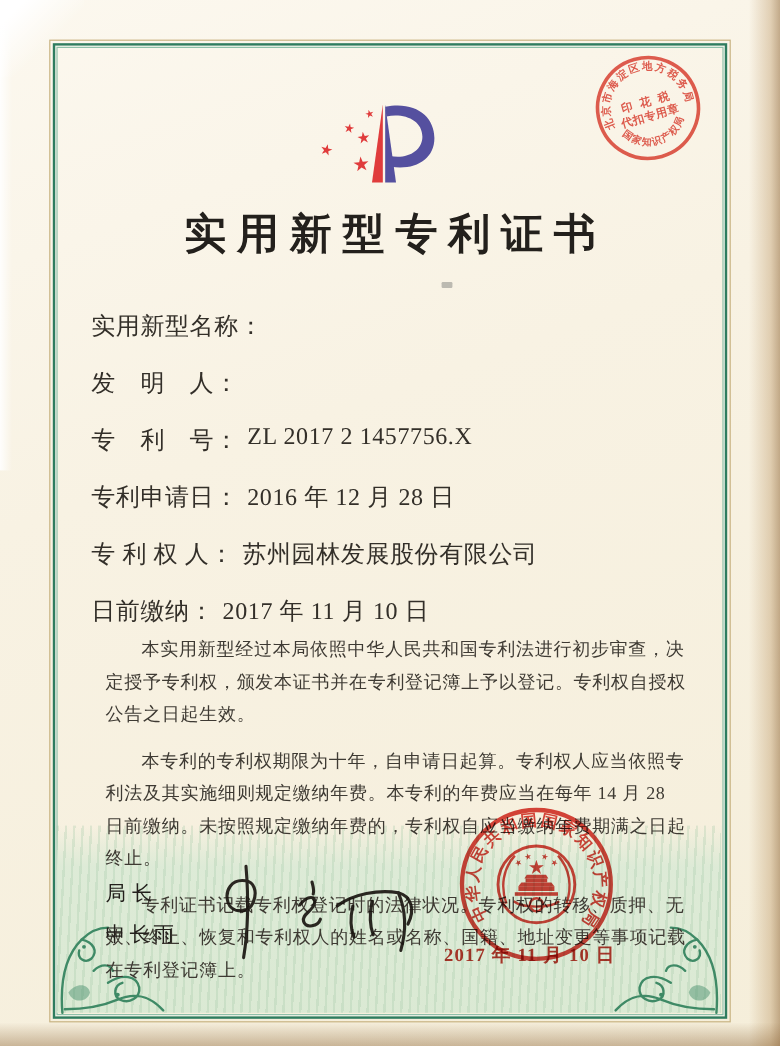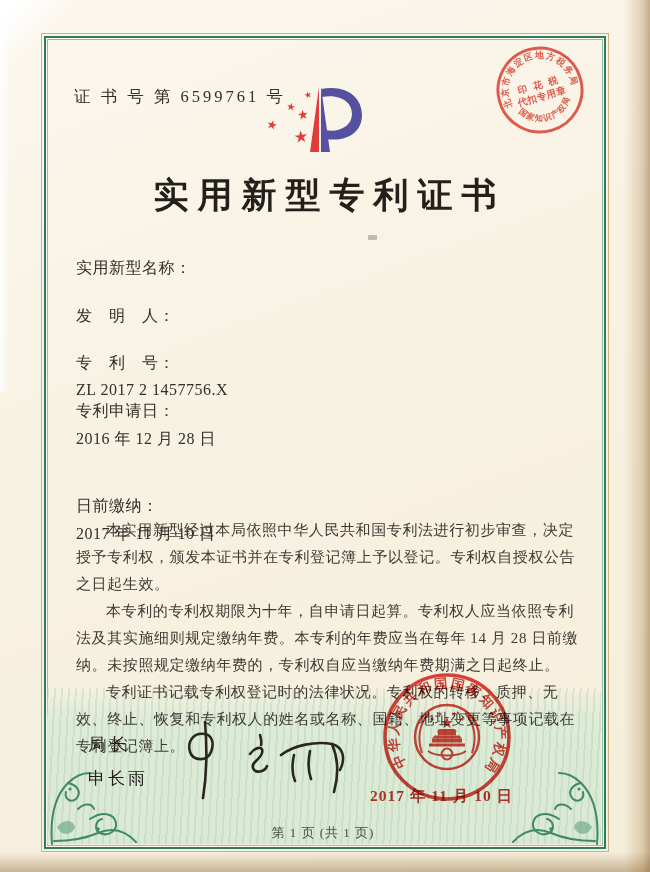--- a/index.html
+++ b/index.html
@@ -83,7 +83,6 @@
     </g>
   </svg>
 
-  <div class="certno">证 书 号 第 6599761 号</div>
 
   <svg class="logo" width="125" height="95" viewBox="0 0 125 95">
     <defs>

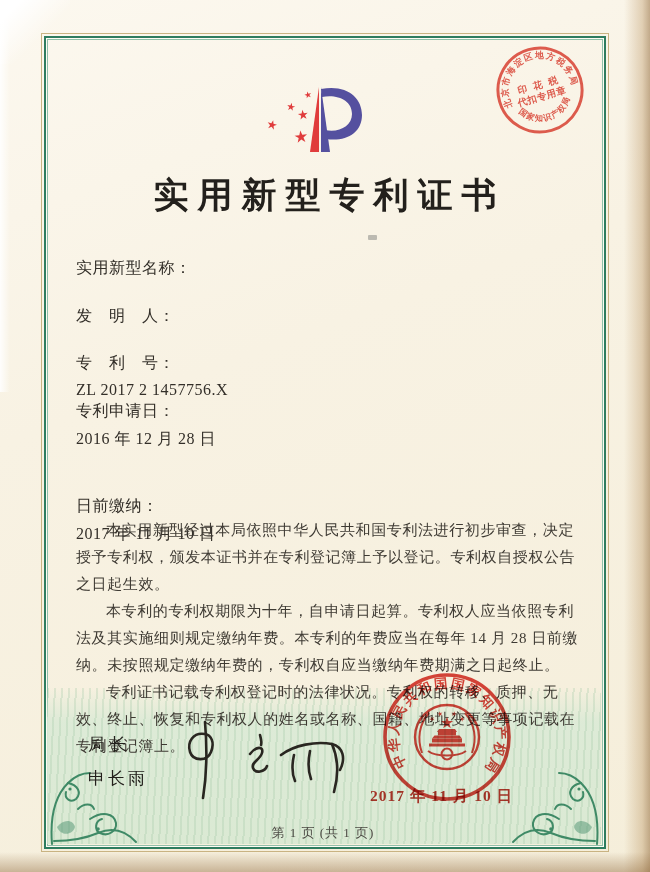--- a/index.html
+++ b/index.html
@@ -30,8 +30,8 @@
   .certno{position:absolute;left:74px;top:86px;font-size:16.5px;letter-spacing:3px;color:#33302b;z-index:3;}
   .title{position:absolute;left:0;top:172px;width:100%;text-align:center;font-size:35px;
     font-weight:600;letter-spacing:9px;text-indent:9px;color:#23201c;z-index:3;}
-  .row{position:absolute;left:76px;display:flex;gap:7px;font-size:16px;color:#332f29;
-    letter-spacing:.5px;white-space:pre;z-index:3;flex-direction:column;}
+  .row{position:absolute;left:76px;display:flex;gap:7px;font-size:20px;color:#332f29;
+    letter-spacing:.5px;white-space:pre;z-index:3;}
   .row .lbl{font-weight:500;}
   .paras{position:absolute;left:76px;top:517px;width:510px;font-size:15px;line-height:27px;
     letter-spacing:.6px;color:#3e3a33;z-index:3;}

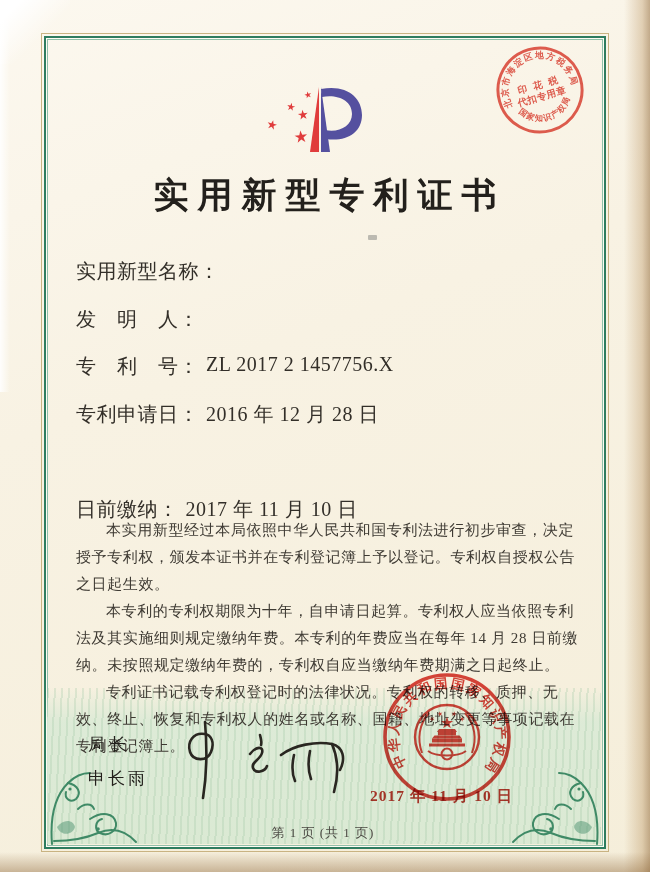--- a/index.html
+++ b/index.html
@@ -133,6 +133,10 @@
     <span class="lbl">专利申请日：</span>
     <span class="val">2016 年 12 月 28 日</span>
   </div>
+  <div class="row" style="top:448px">
+    <span class="lbl">专 利 权 人：</span>
+    <span class="val">苏州园林发展股份有限公司</span>
+  </div>
   <div class="row" style="top:496px">
     <span class="lbl">日前缴纳：</span>
     <span class="val">2017 年 11 月 10 日</span>

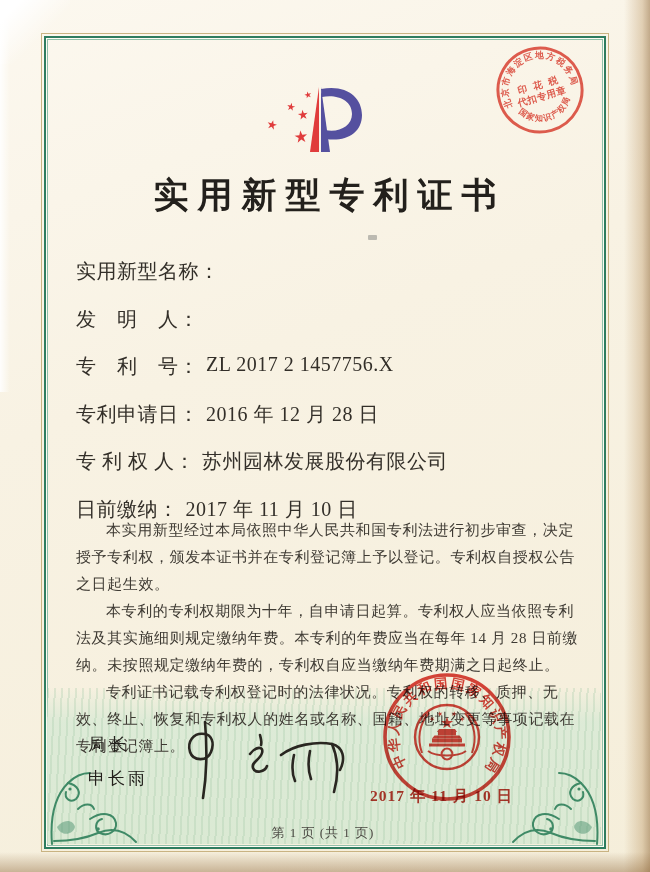--- a/index.html
+++ b/index.html
@@ -35,7 +35,7 @@
   .row .lbl{font-weight:500;}
   .paras{position:absolute;left:76px;top:517px;width:510px;font-size:15px;line-height:27px;
     letter-spacing:.6px;color:#3e3a33;z-index:3;}
-  .paras p{margin:0;text-indent:2em;}
+  .paras p{margin:12px;text-indent:2em;}
   .signer-title{position:absolute;left:88px;top:733px;font-size:17px;letter-spacing:5px;color:#23201c;z-index:3;}
   .signer-name{position:absolute;left:88px;top:767px;font-size:17px;letter-spacing:3px;color:#23201c;z-index:3;}
   .sig{position:absolute;left:163px;top:708px;z-index:4;}

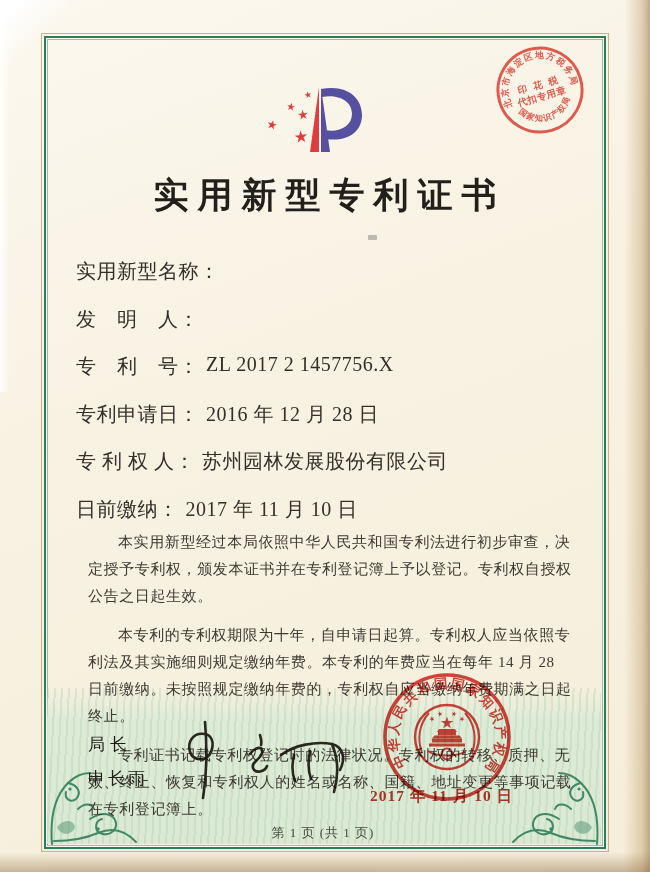--- a/index.html
+++ b/index.html
@@ -193,7 +193,6 @@
   </svg>
   <div class="seal-date">2017 年 11 月 10 日</div>
 
-  <div class="footer-page">第 1 页 (共 1 页)</div>
 
   <div class="corner-tl"></div>
   <div class="edge-left"></div>

